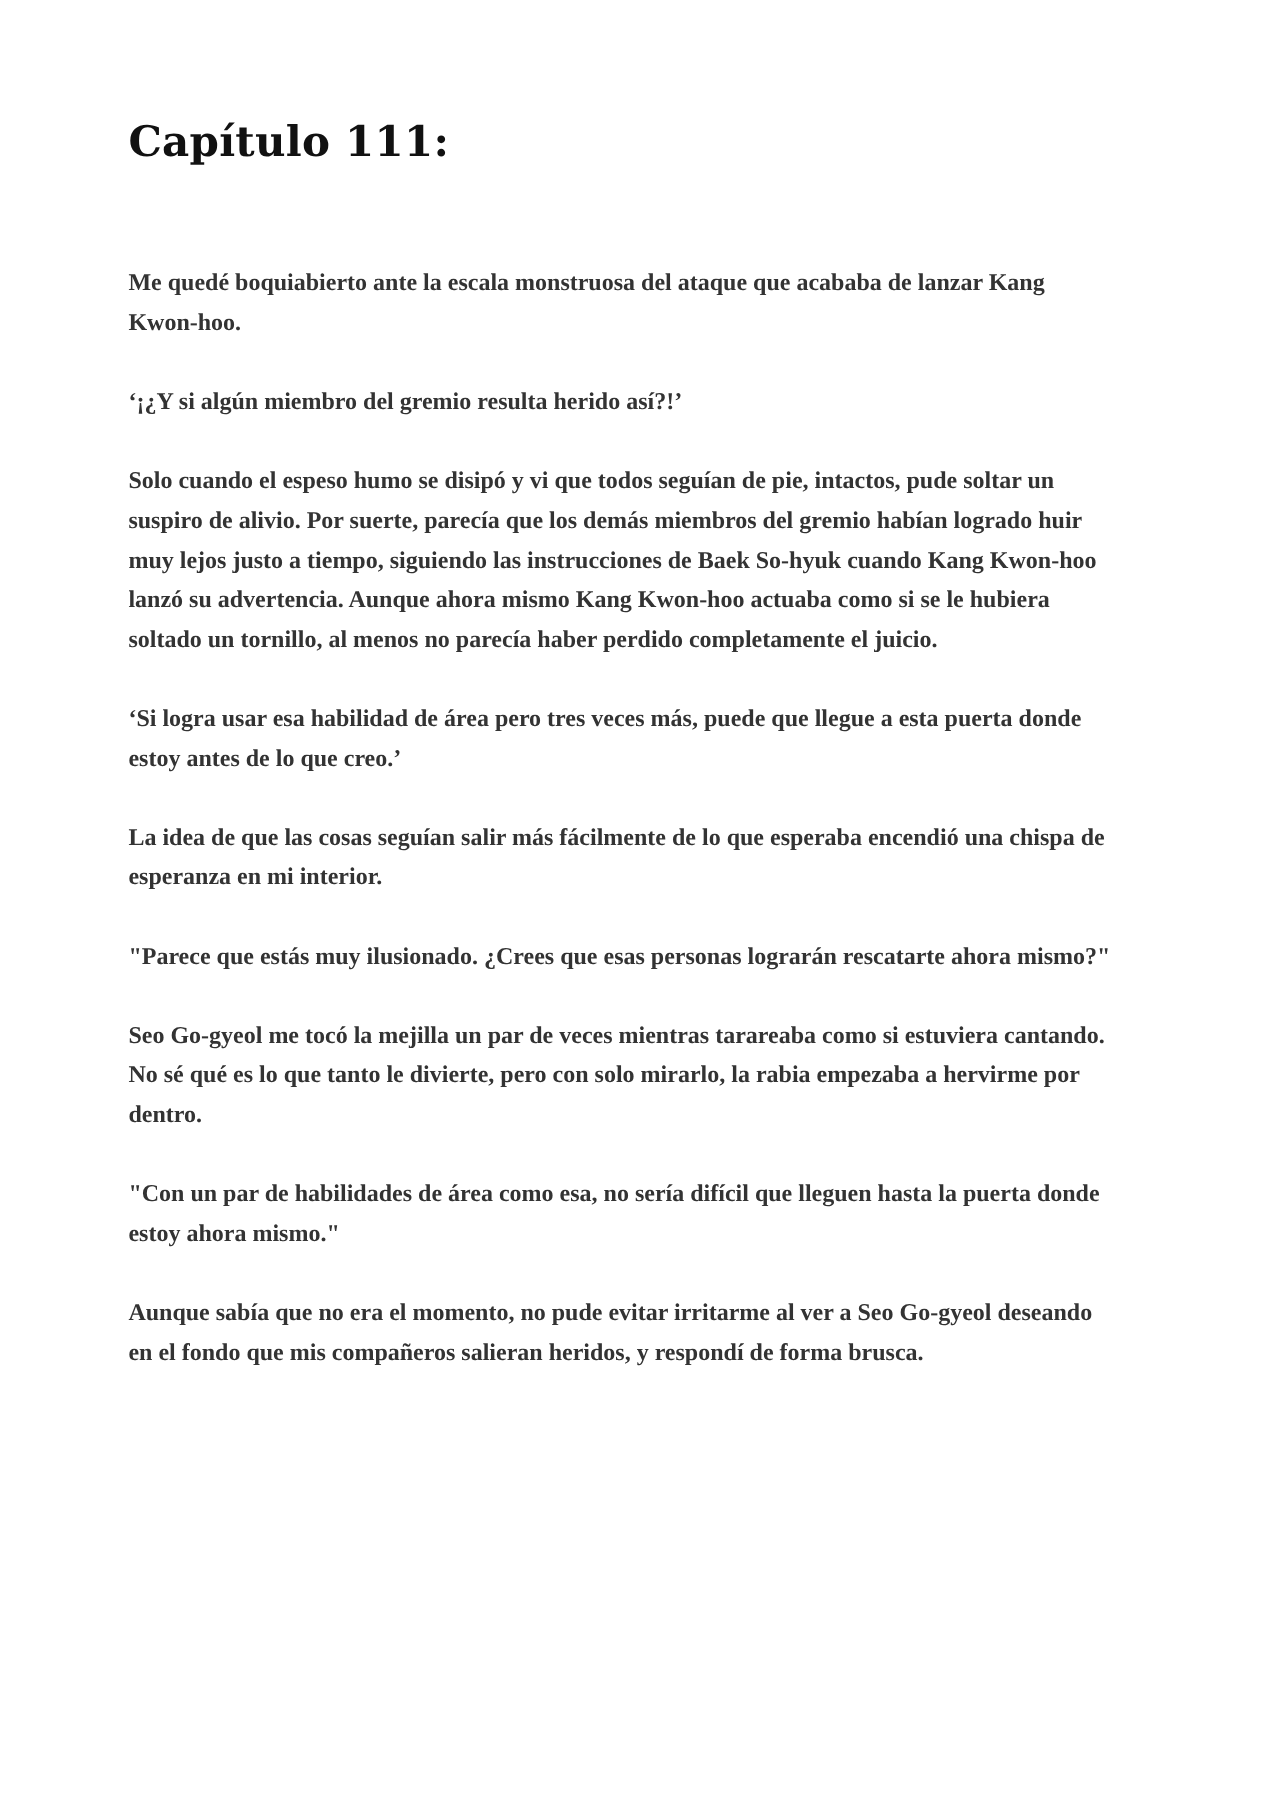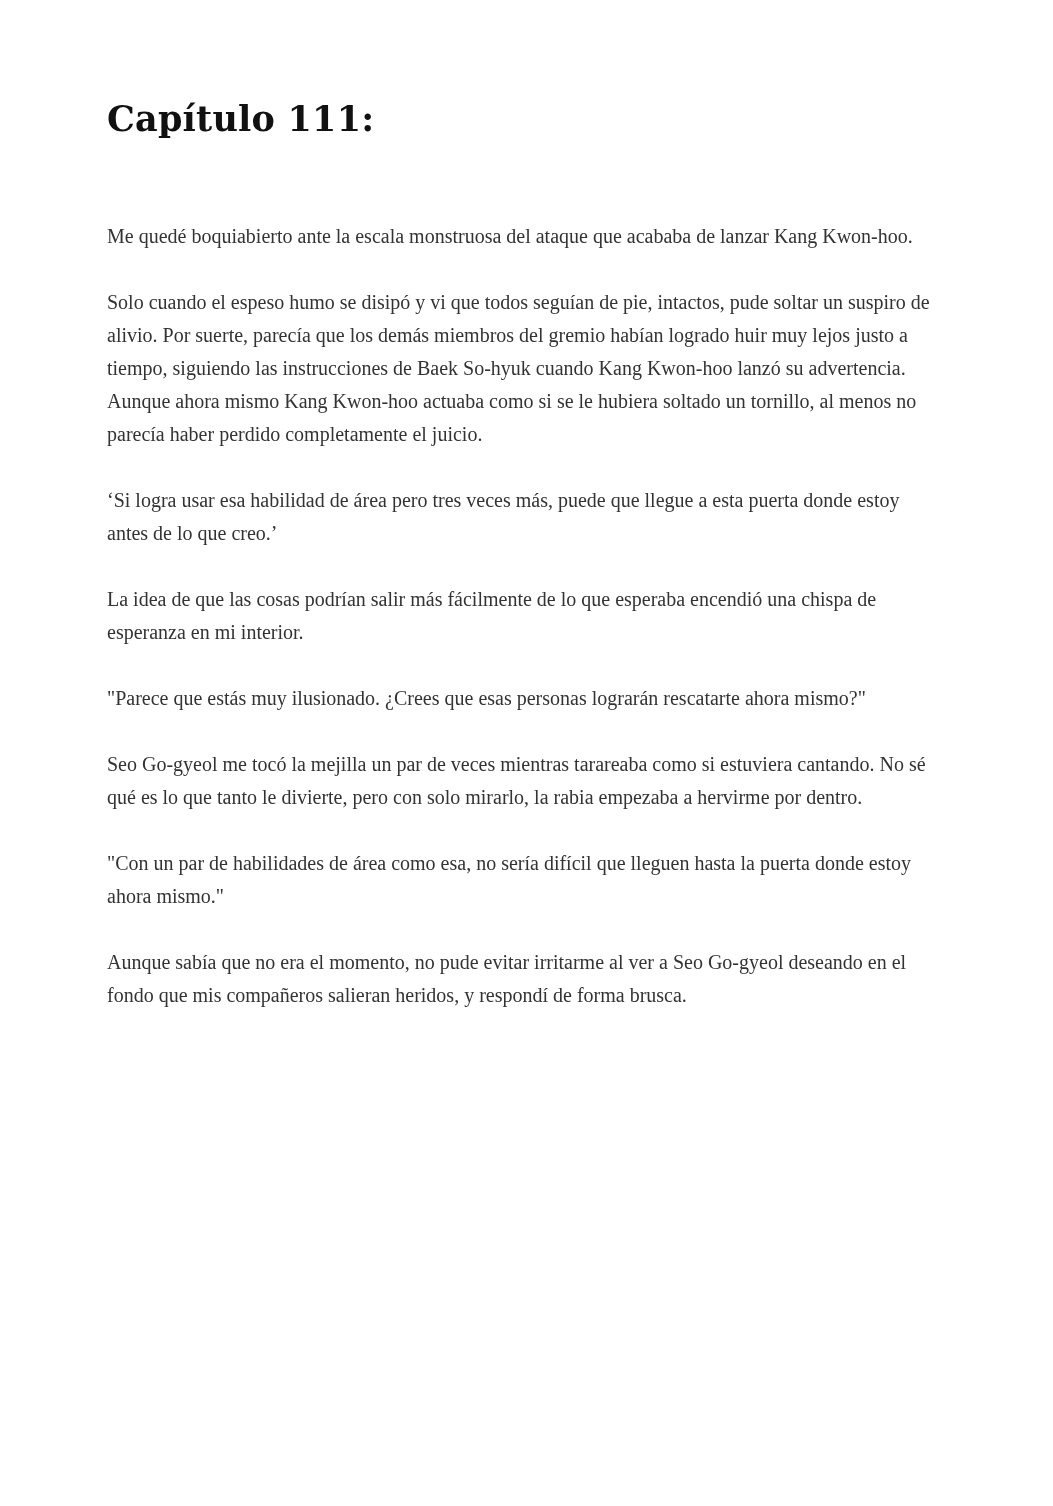--- a/index.html
+++ b/index.html
@@ -35,6 +35,7 @@
     color: #333333;
     margin: 0 0 33px 0;
     text-align: left;
+    font-weight: bold;
   }
 </style>
 </head>

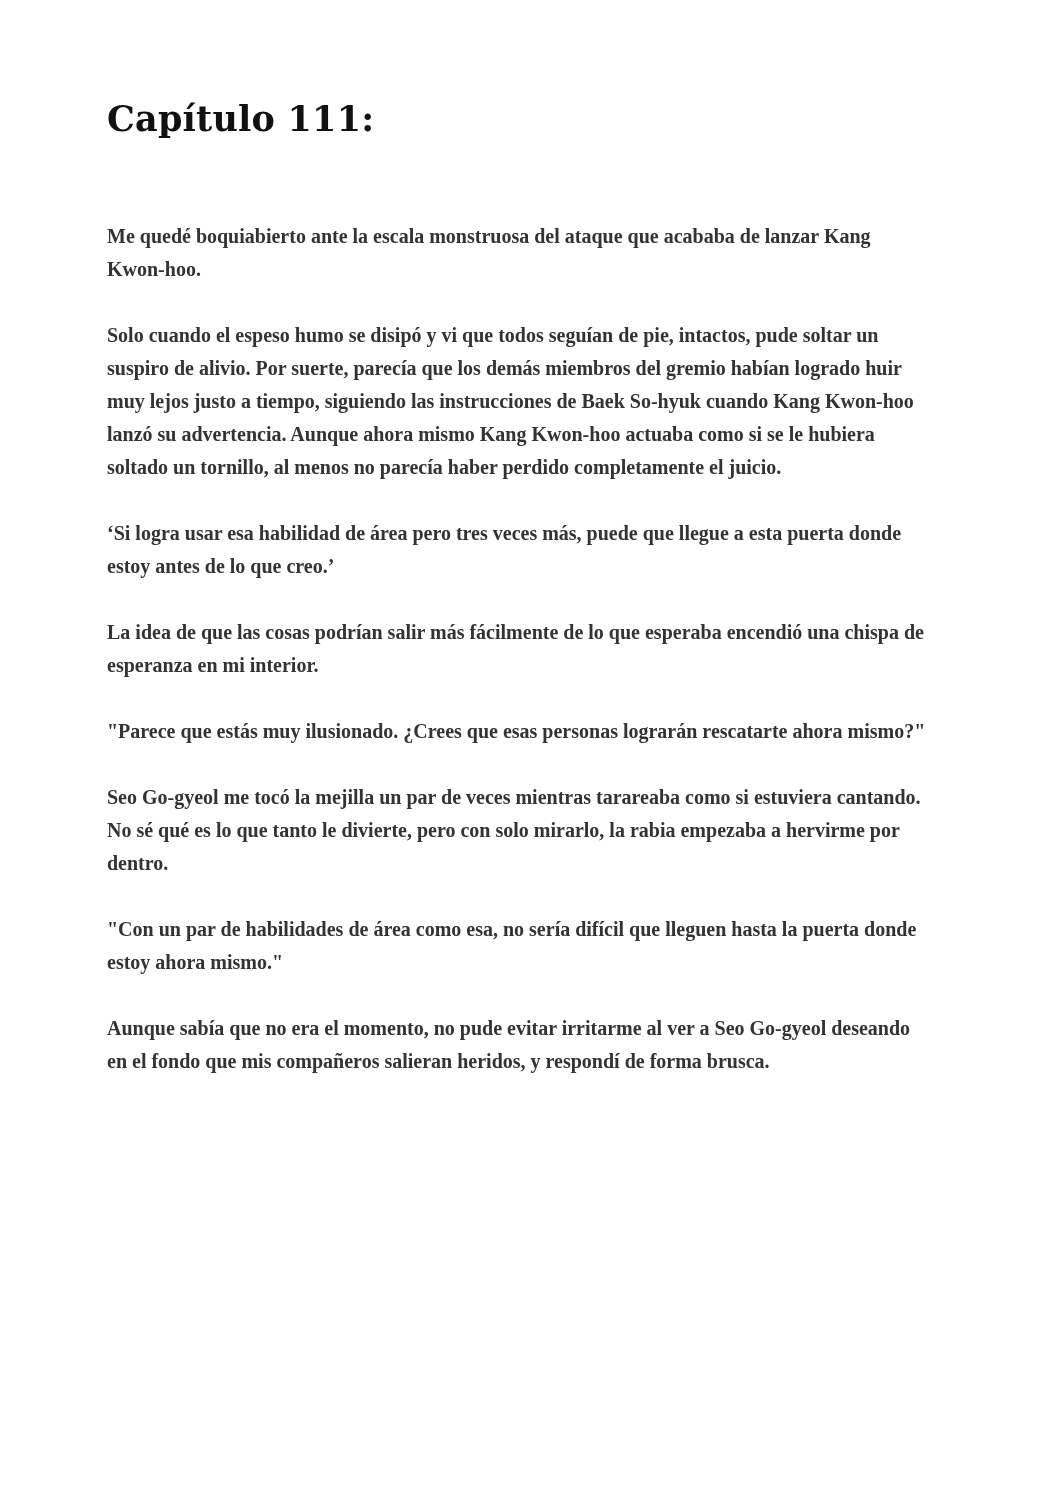--- a/index.html
+++ b/index.html
@@ -46,6 +46,7 @@
 
   <div class="content">
     <p>Me quedé boquiabierto ante la escala monstruosa del ataque que acababa de lanzar Kang Kwon-hoo.</p>
+    <p>‘¡¿Y si algún miembro del gremio resulta herido así?!’</p>
     <p>Solo cuando el espeso humo se disipó y vi que todos seguían de pie, intactos, pude soltar un suspiro de alivio. Por suerte, parecía que los demás miembros del gremio habían logrado huir muy lejos justo a tiempo, siguiendo las instrucciones de Baek So-hyuk cuando Kang Kwon-hoo lanzó su advertencia. Aunque ahora mismo Kang Kwon-hoo actuaba como si se le hubiera soltado un tornillo, al menos no parecía haber perdido completamente el juicio.</p>
     <p>‘Si logra usar esa habilidad de área pero tres veces más, puede que llegue a esta puerta donde estoy antes de lo que creo.’</p>
     <p>La idea de que las cosas podrían salir más fácilmente de lo que esperaba encendió una chispa de esperanza en mi interior.</p>

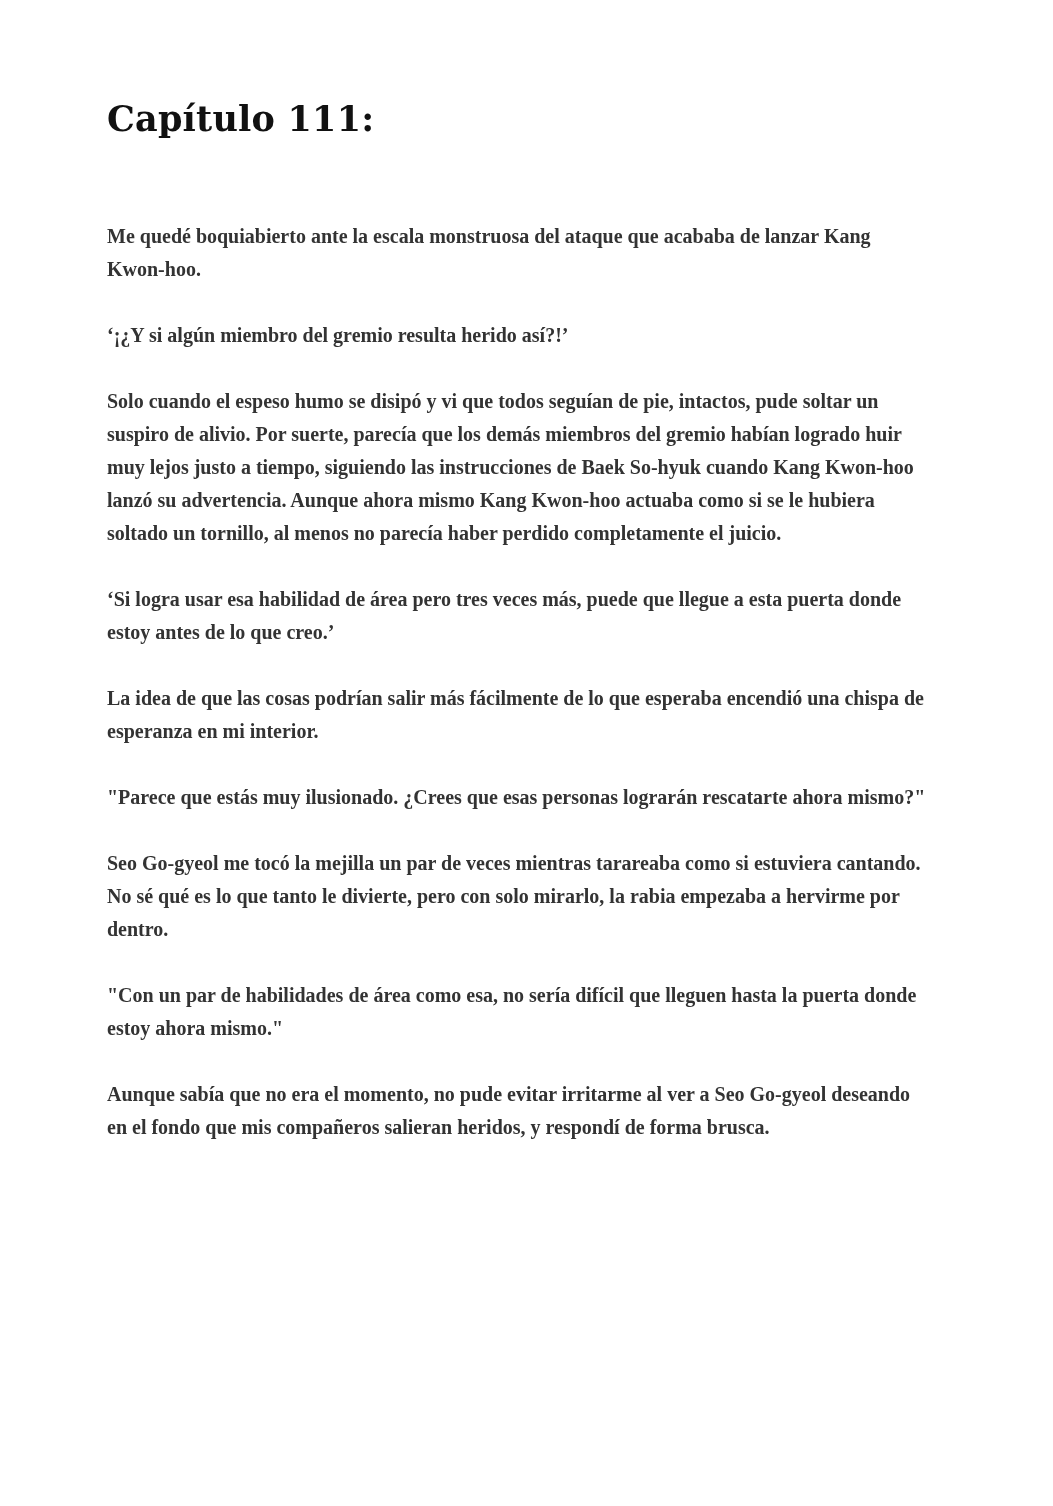--- a/index.html
+++ b/index.html
@@ -49,7 +49,7 @@
     <p>‘¡¿Y si algún miembro del gremio resulta herido así?!’</p>
     <p>Solo cuando el espeso humo se disipó y vi que todos seguían de pie, intactos, pude soltar un suspiro de alivio. Por suerte, parecía que los demás miembros del gremio habían logrado huir muy lejos justo a tiempo, siguiendo las instrucciones de Baek So-hyuk cuando Kang Kwon-hoo lanzó su advertencia. Aunque ahora mismo Kang Kwon-hoo actuaba como si se le hubiera soltado un tornillo, al menos no parecía haber perdido completamente el juicio.</p>
     <p>‘Si logra usar esa habilidad de área pero tres veces más, puede que llegue a esta puerta donde estoy antes de lo que creo.’</p>
-    <p>La idea de que las cosas podrían salir más fácilmente de lo que esperaba encendió una chispa de esperanza en mi interior.</p>
+    <p>La idea de que las cosas seguían salir más fácilmente de lo que esperaba encendió una chispa de esperanza en mi interior.</p>
     <p>"Parece que estás muy ilusionado. ¿Crees que esas personas lograrán rescatarte ahora mismo?"</p>
     <p>Seo Go-gyeol me tocó la mejilla un par de veces mientras tarareaba como si estuviera cantando. No sé qué es lo que tanto le divierte, pero con solo mirarlo, la rabia empezaba a hervirme por dentro.</p>
     <p>"Con un par de habilidades de área como esa, no sería difícil que lleguen hasta la puerta donde estoy ahora mismo."</p>

